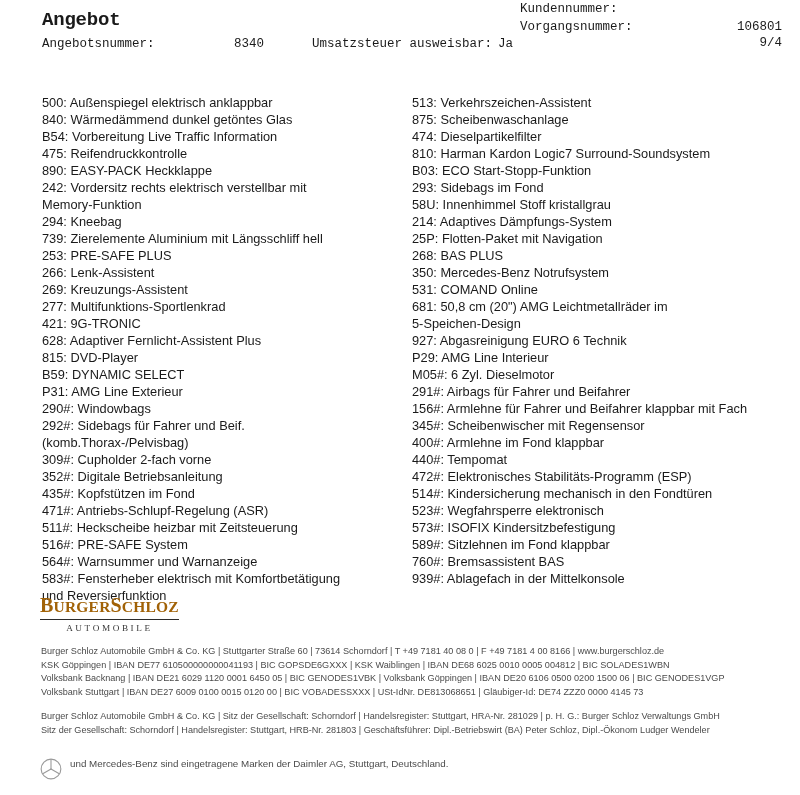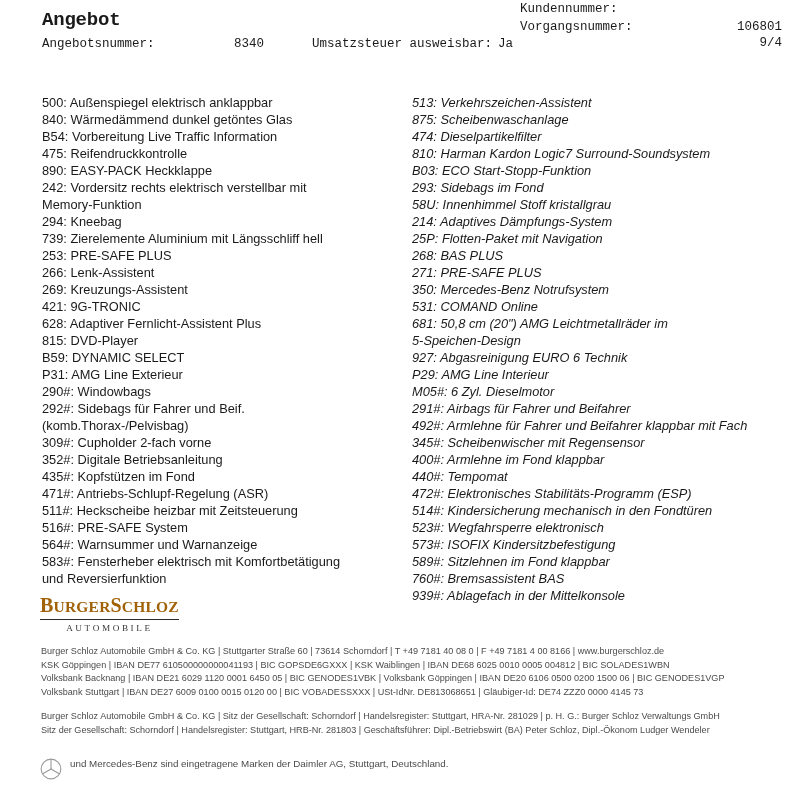--- a/index.html
+++ b/index.html
@@ -82,7 +82,7 @@
     margin-top: 8px;
   }
   .opt-col-left  { left: 42px;  width: 368px; }
-  .opt-col-right { left: 412px; width: 378px; font-style: italic; }
+  .opt-col-right { left: 412px; width: 378px; }
   .opt-line {
     font-size: 12.8px;
     line-height: 17px;

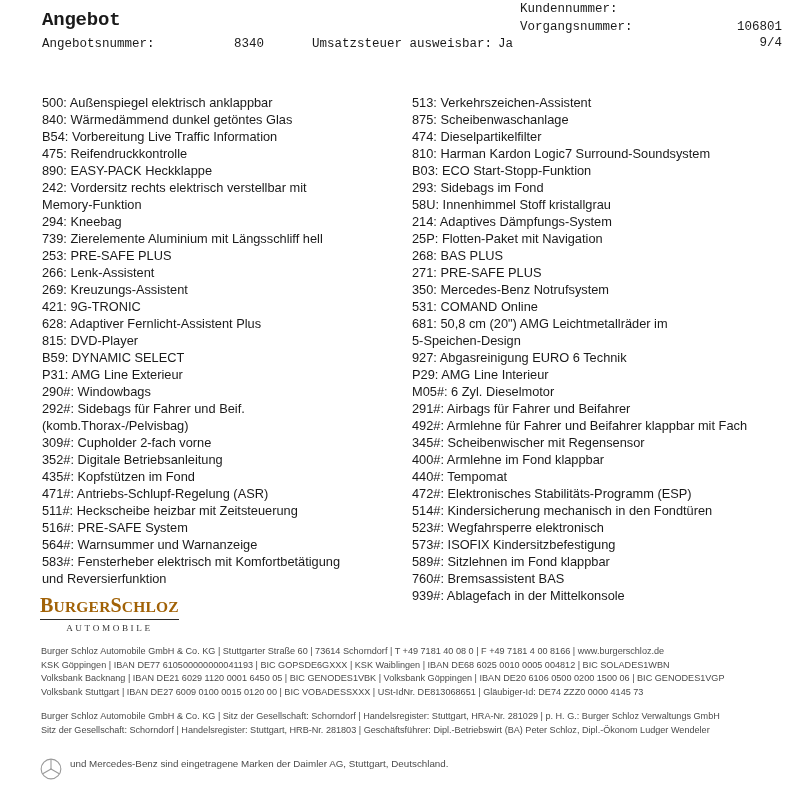--- a/index.html
+++ b/index.html
@@ -215,7 +215,6 @@
       <div class="opt-line">214: Adaptives Dämpfungs-System</div>
       <div class="opt-line">25P: Flotten-Paket mit Navigation</div>
       <div class="opt-line">268: BAS PLUS</div>
-      <div class="opt-line">271: PRE-SAFE PLUS</div>
       <div class="opt-line">350: Mercedes-Benz Notrufsystem</div>
       <div class="opt-line">531: COMAND Online</div>
       <div class="opt-line">681: 50,8 cm (20") AMG Leichtmetallräder im</div>

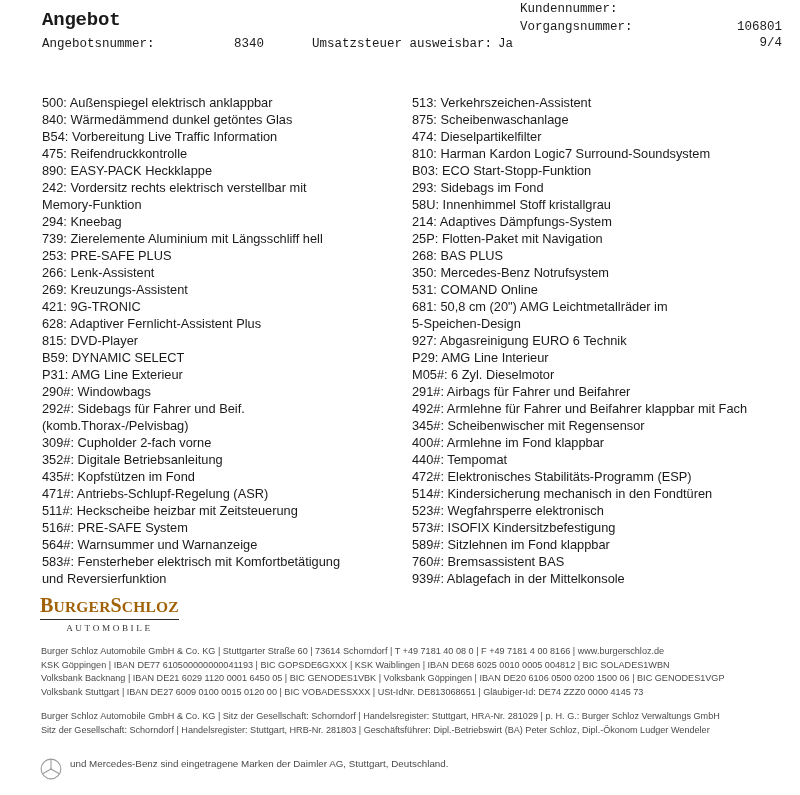--- a/index.html
+++ b/index.html
@@ -186,6 +186,7 @@
       <div class="opt-line">253: PRE-SAFE PLUS</div>
       <div class="opt-line">266: Lenk-Assistent</div>
       <div class="opt-line">269: Kreuzungs-Assistent</div>
+      <div class="opt-line">277: Multifunktions-Sportlenkrad</div>
       <div class="opt-line">421: 9G-TRONIC</div>
       <div class="opt-line">628: Adaptiver Fernlicht-Assistent Plus</div>
       <div class="opt-line">815: DVD-Player</div>

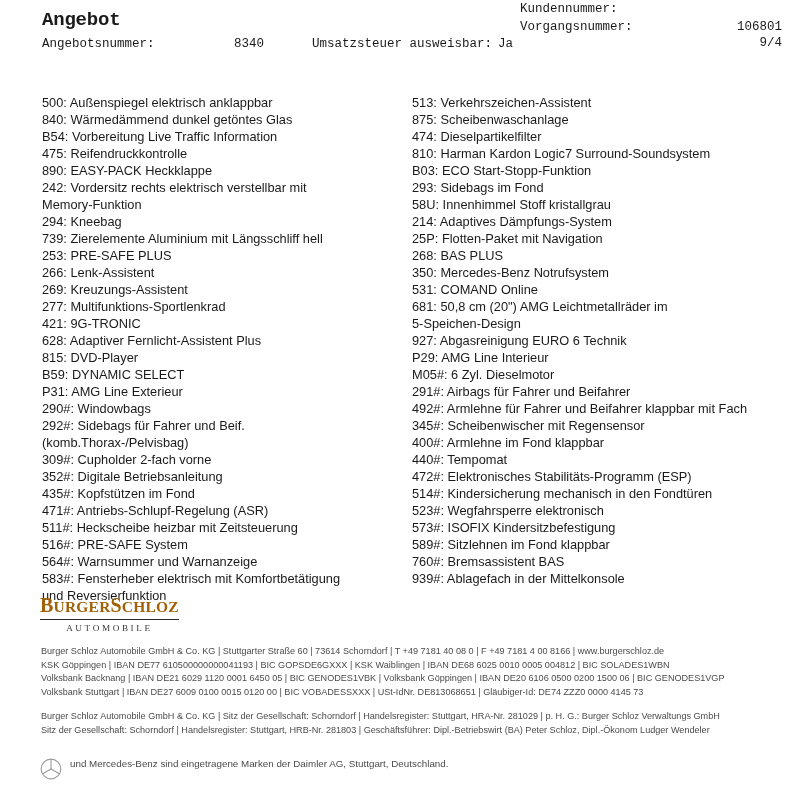--- a/index.html
+++ b/index.html
@@ -224,7 +224,7 @@
       <div class="opt-line">P29: AMG Line Interieur</div>
       <div class="opt-line">M05#: 6 Zyl. Dieselmotor</div>
       <div class="opt-line">291#: Airbags für Fahrer und Beifahrer</div>
-      <div class="opt-line">492#: Armlehne für Fahrer und Beifahrer klappbar mit Fach</div>
+      <div class="opt-line">156#: Armlehne für Fahrer und Beifahrer klappbar mit Fach</div>
       <div class="opt-line">345#: Scheibenwischer mit Regensensor</div>
       <div class="opt-line">400#: Armlehne im Fond klappbar</div>
       <div class="opt-line">440#: Tempomat</div>

